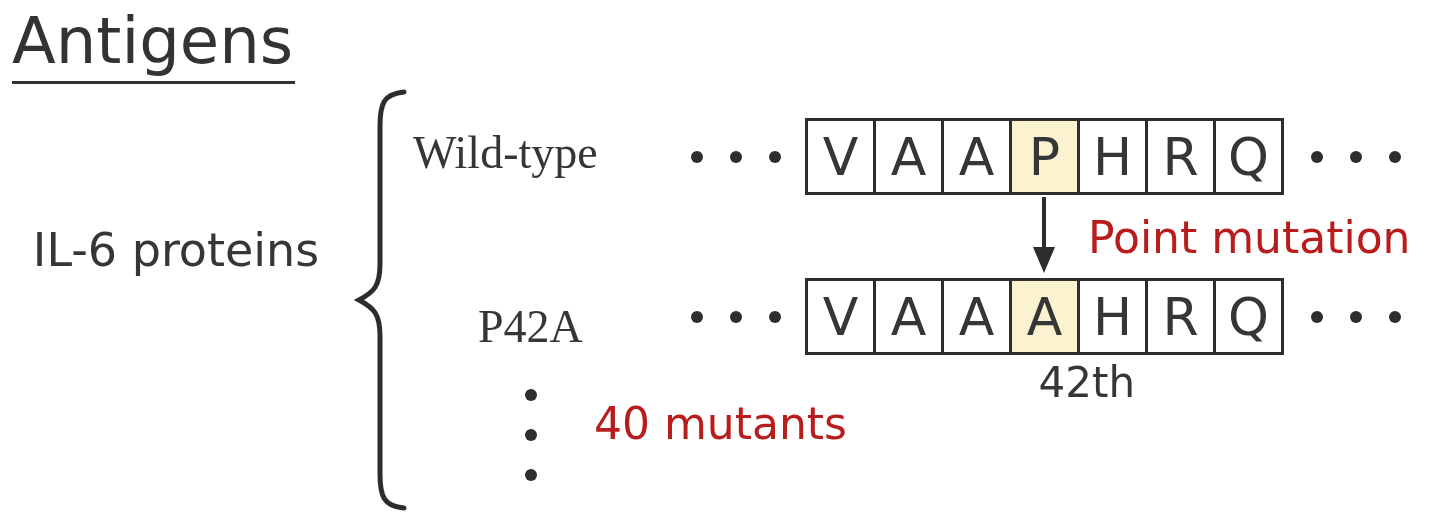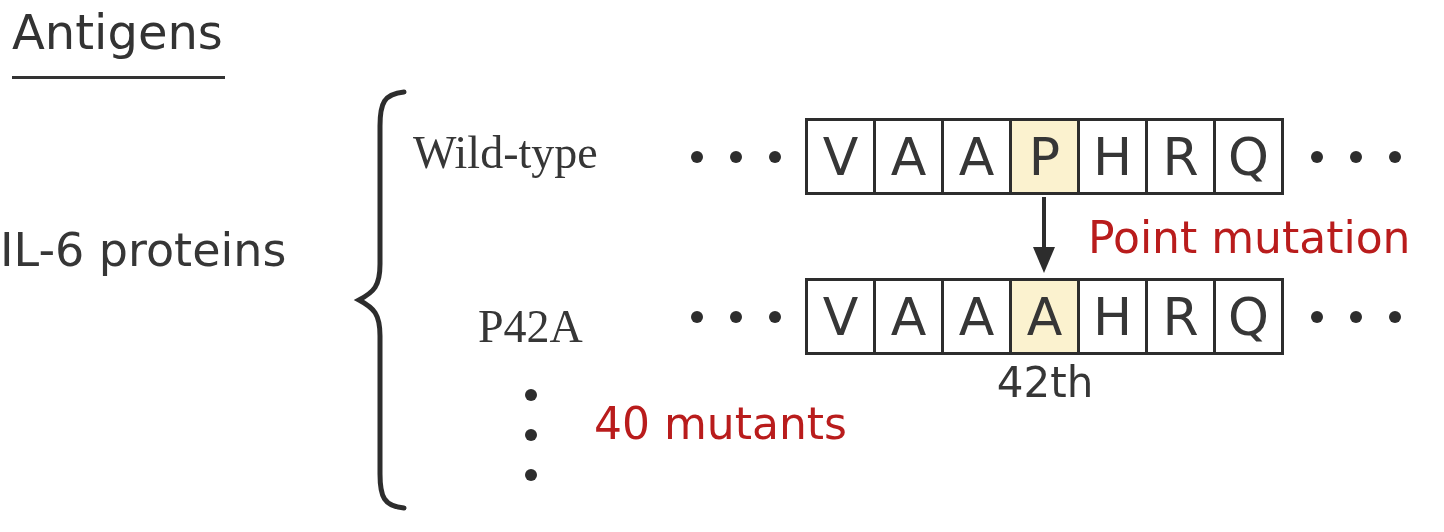--- a/index.html
+++ b/index.html
@@ -17,10 +17,10 @@
 
   .title {
     left: 12px; top: 4px;
-    font-size: 48px;
+    font-size: 64px;
     color: #333333;
     border-bottom: 3px solid #333333;
-    padding: 0 2px 16px 0;
+    padding: 0 2px 3px 0;
     display: inline-block;
   }
 

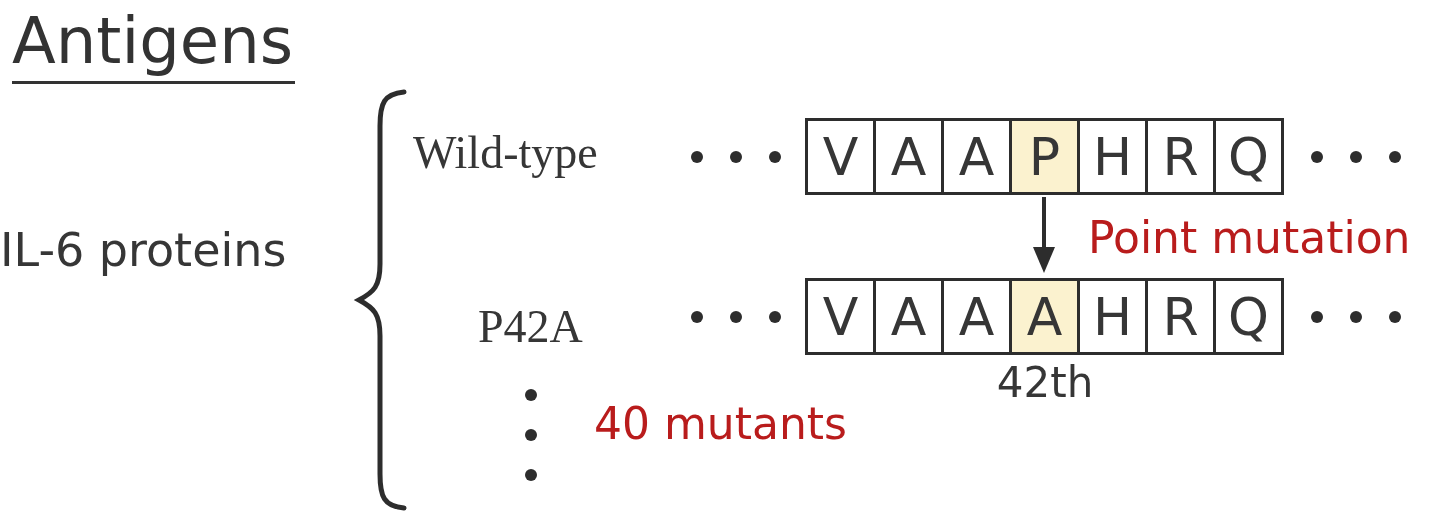--- a/index.html
+++ b/index.html
@@ -26,6 +26,7 @@
 
   .group-label {
     left: 0px; top: 220px; width: 352px;
+    text-align: center;
     font-size: 46px;
     line-height: 1.32;
     color: #363636;

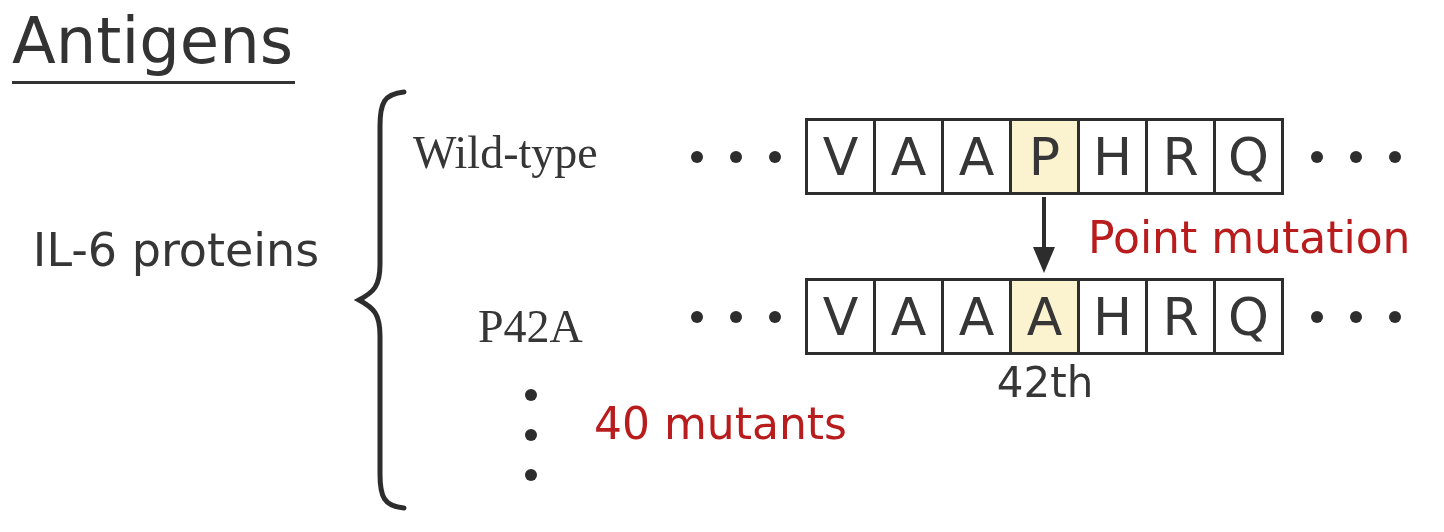--- a/index.html
+++ b/index.html
@@ -55,7 +55,7 @@
   .cell.hl { background: #FBF2CF; }
 
   .annot { font-size: 44px; color: #b91c1c; }
-  .pos-label { font-size: 42px; color: #363636; text-align: center; width: 180px; }
+  .pos-label { font-size: 42px; color: #363636; text-align: right; width: 180px; }
 
   svg { display: block; }
 </style>

